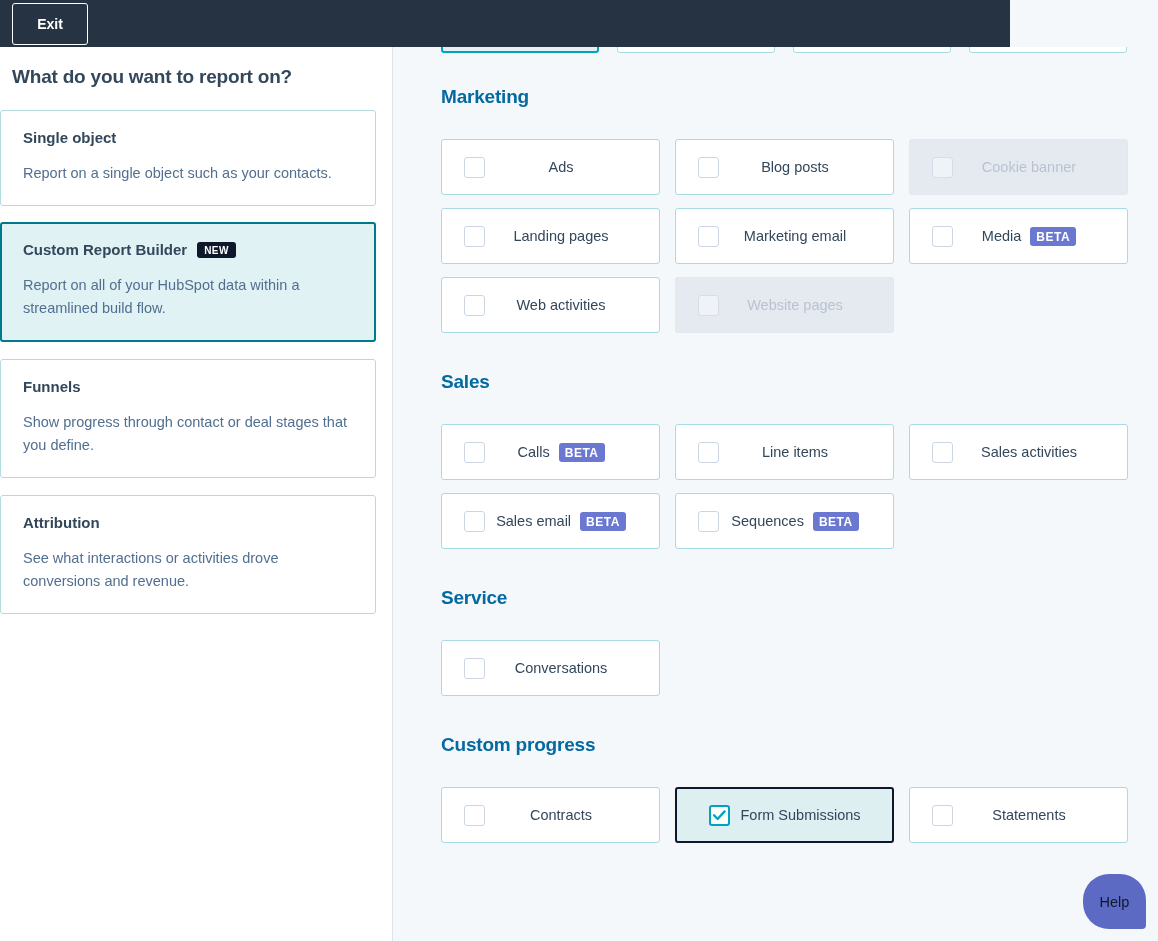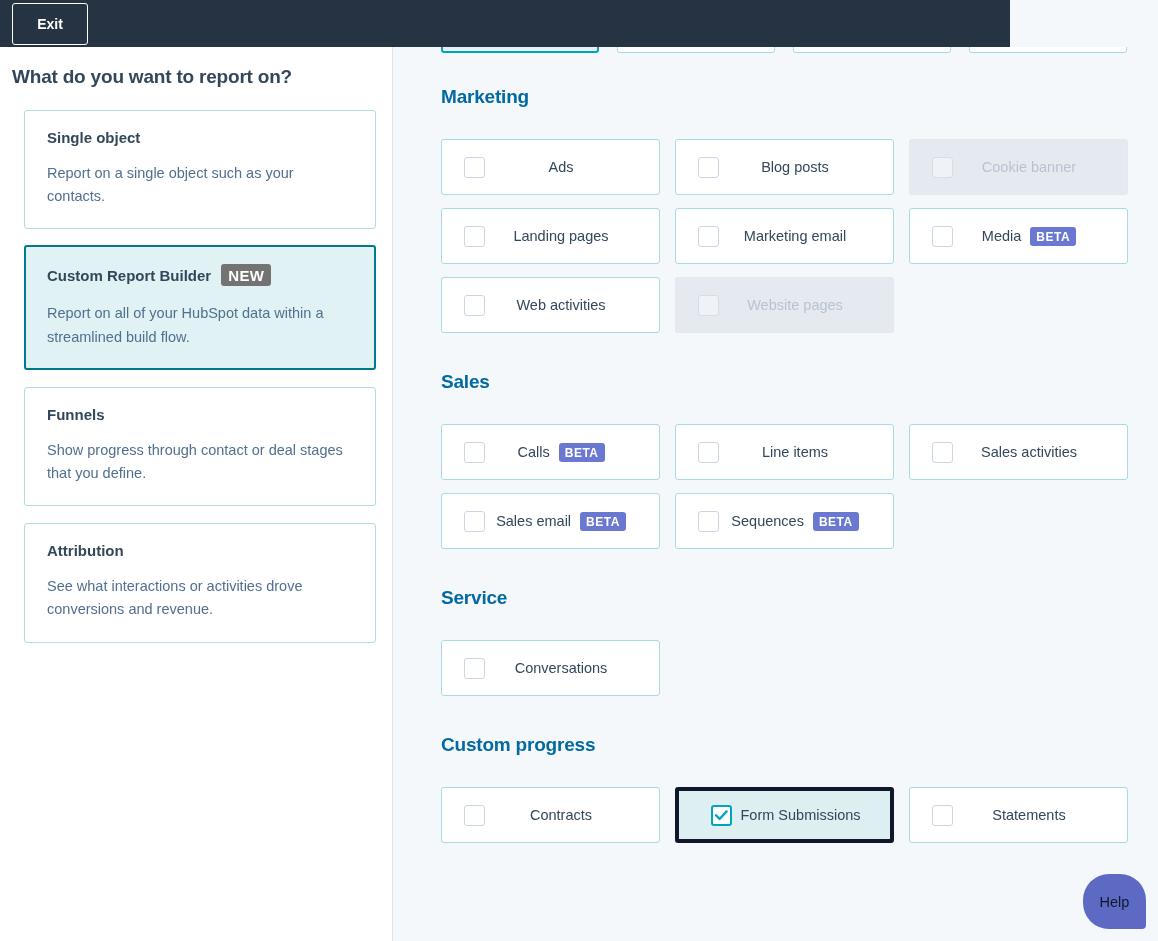--- a/index.html
+++ b/index.html
@@ -61,7 +61,7 @@
     letter-spacing: -0.2px;
   }
   .report-card {
-    margin: 0 16px 0 24px;
+    margin: 0 16px 0 0;
     border: 1px solid #b3dbe0;
     border-radius: 3px;
     background: #ffffff;

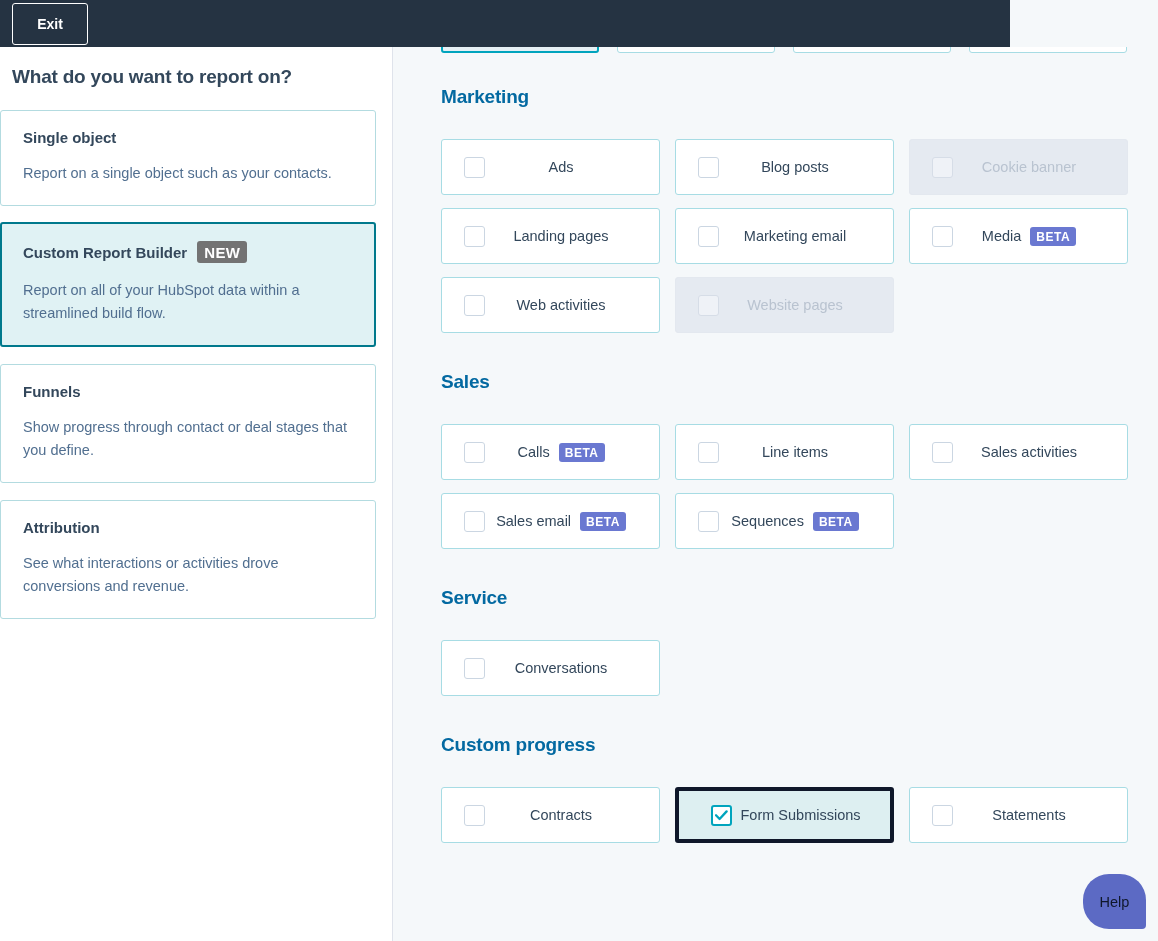--- a/index.html
+++ b/index.html
@@ -80,8 +80,8 @@
     font-size: 15px; font-weight: 700; color: #33475b;
   }
   .badge-new {
-    background: #737373; color: #ffffff;
-    font-size: 15px; font-weight: 700; letter-spacing: .4px;
+    background: #0f172a; color: #ffffff;
+    font-size: 10px; font-weight: 700; letter-spacing: .4px;
     padding: 3px 7px 2px 7px; border-radius: 3px;
   }
   .report-card-desc {

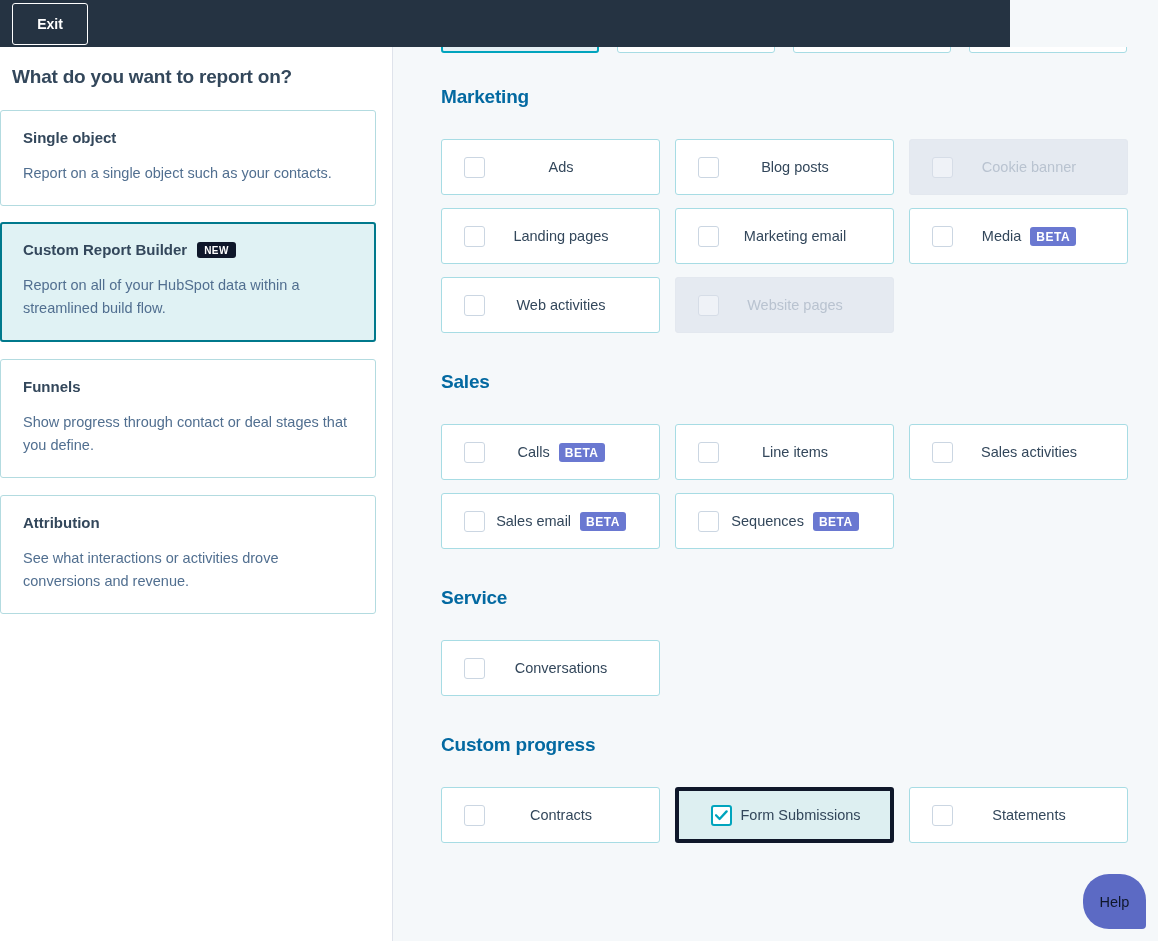--- a/index.html
+++ b/index.html
@@ -130,7 +130,7 @@
     position: relative;
   }
   .obj-card.selected {
-    border: 4px solid #0f172a;
+    border: 2px solid #0f172a;
     background: #ddeff1;
     padding-left: 32px;
   }

